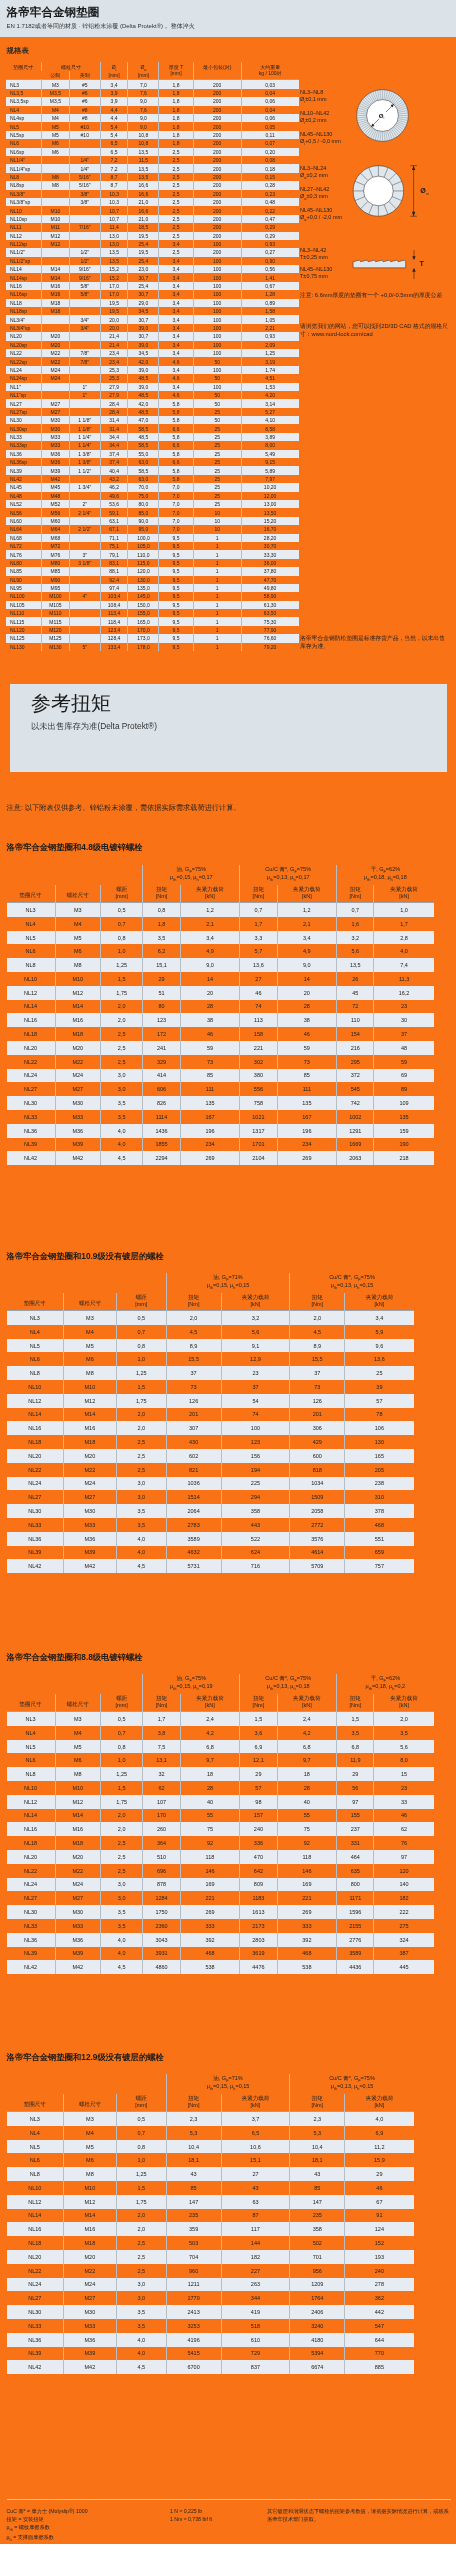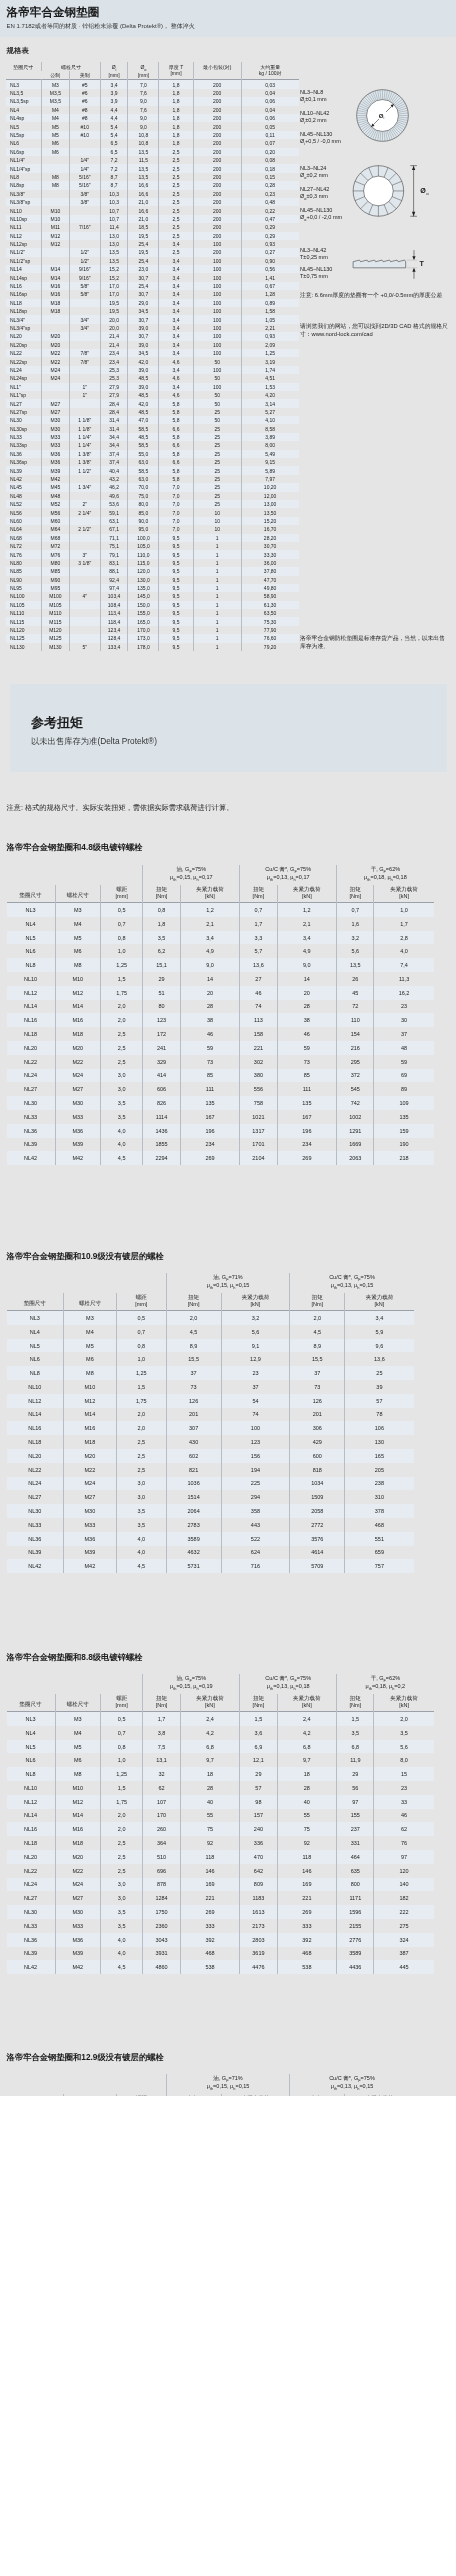--- a/index.html
+++ b/index.html
@@ -3,7 +3,7 @@
 <meta charset="utf-8">
 <style>
   html,body{margin:0;padding:0;background:#fff;font-family:"Liberation Sans","DejaVu Sans",sans-serif;color:#2b2b2b;}
-  #page{position:relative;width:457px;height:2096px;background:#e5e5e5;overflow:hidden;}
+  #page{position:relative;width:457px;height:2544px;background:#f97316;overflow:hidden;}
   .band{position:absolute;background:#dbe3e9;}
   #band1{left:0;top:0;width:457px;height:37px;}
   #band1 .t{font-size:11.6px;font-weight:bold;padding:5px 0 0 6.6px;color:#1c1c1c;}

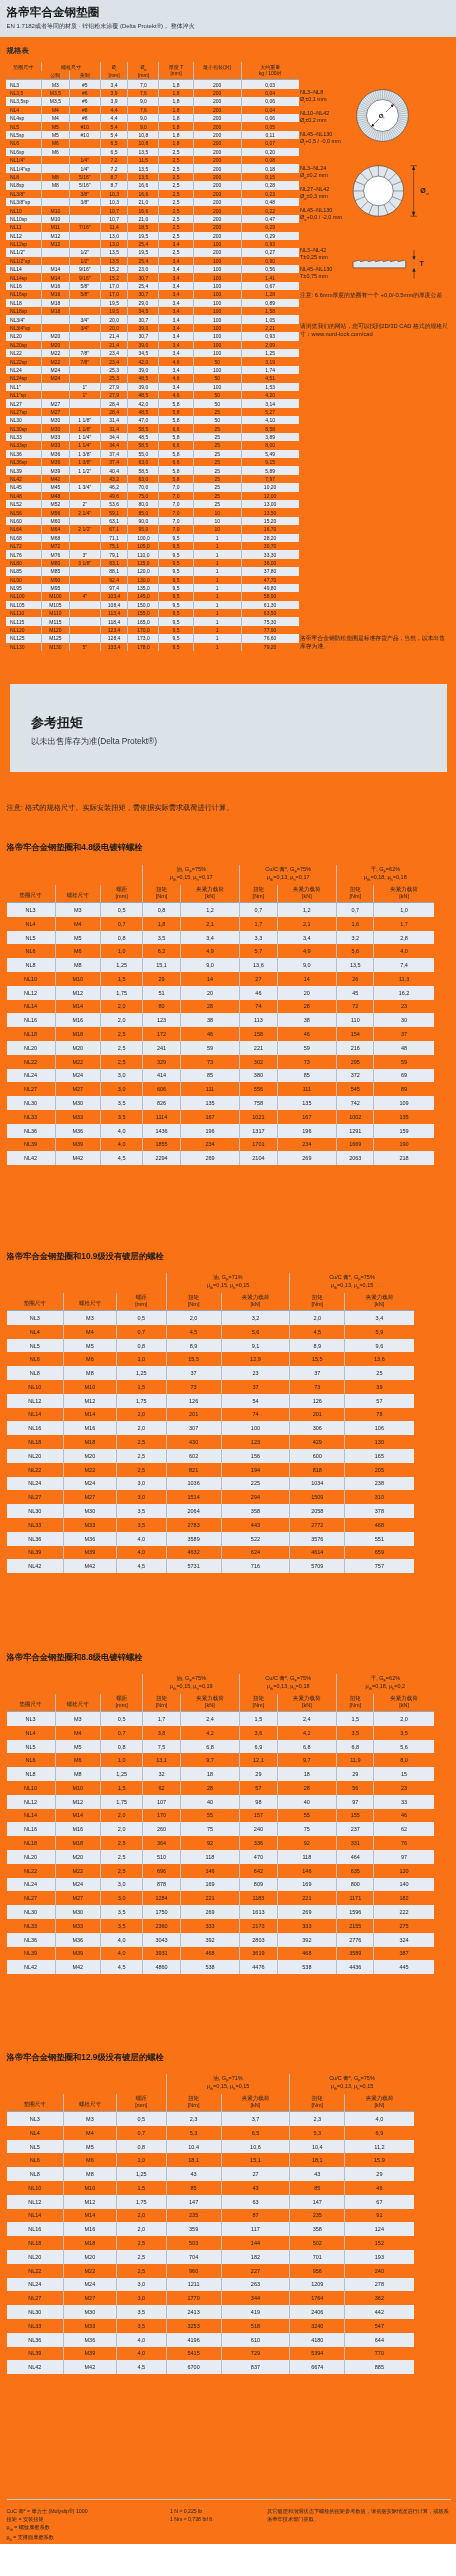--- a/index.html
+++ b/index.html
@@ -26,7 +26,7 @@
   svg{position:absolute;}
   
   #band2{left:10px;top:684px;width:437px;height:88px;}
-  #band2 .t{font-size:13px;font-weight:bold;padding:30px 0 0 21px;color:#1c1c1c;}
+  #band2 .t{font-size:20px;font-weight:normal;padding:6px 0 0 21px;color:#1c1c1c;}
   #band2 .s{font-size:8.3px;padding:4.4px 0 0 21px;color:#333;}
   #note2{position:absolute;left:6.6px;top:803px;font-size:7.2px;color:#222;}
   .tt-title{position:absolute;left:6.6px;font-size:8.3px;font-weight:bold;color:#1c1c1c;}

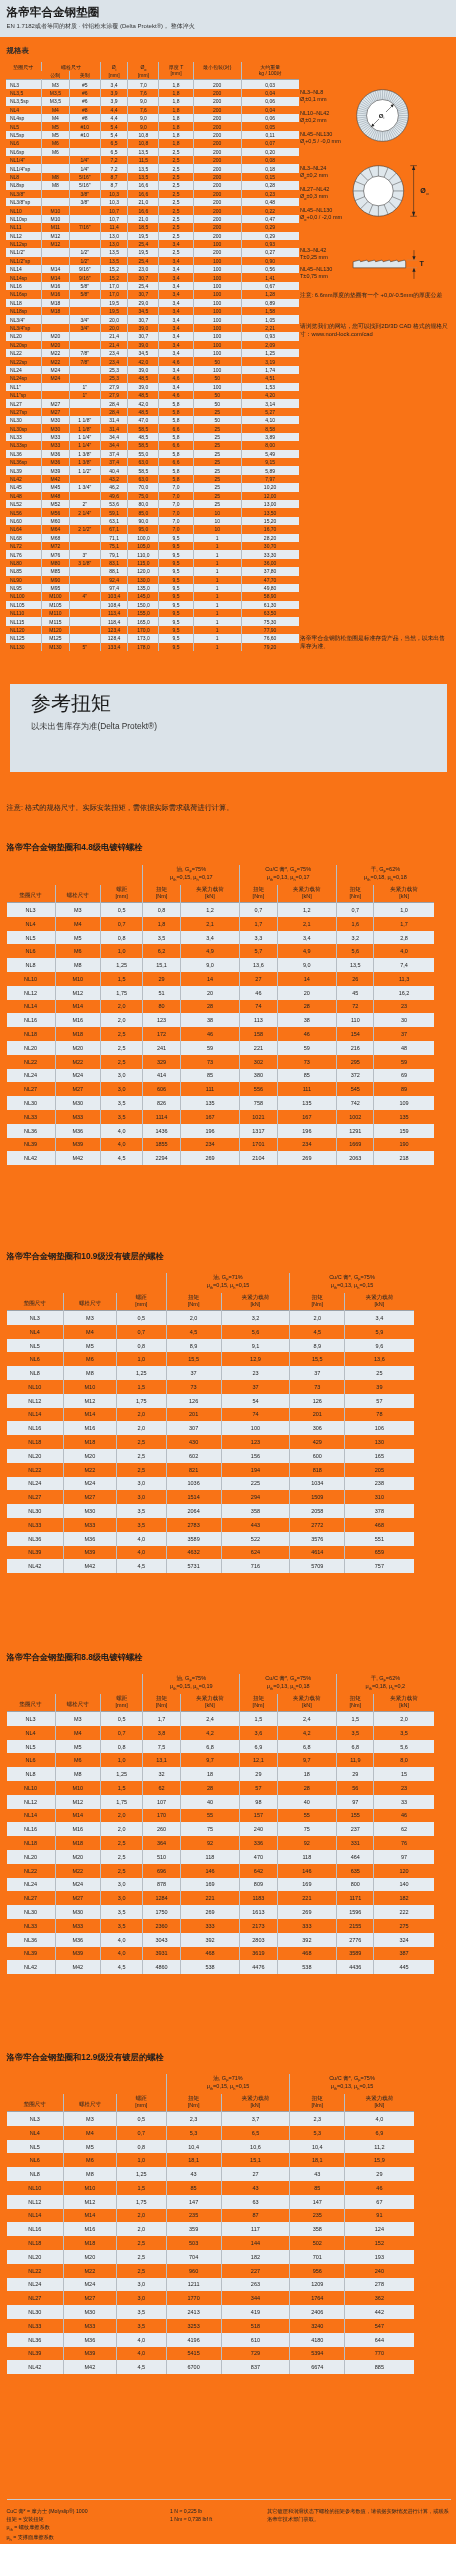--- a/index.html
+++ b/index.html
@@ -906,7 +906,7 @@
     <div class="t">参考扭矩</div>
     <div class="s">以未出售库存为准(Delta Protekt®)</div>
   </div>
-  <div id="note2">注意: 格式的规格尺寸。实际安装扭矩，需依据实际需求载荷进行计算。</div>
+  <div id="note2">注意: 以下附表仅供参考。锌铝粉末涂覆，需依据实际需求载荷进行计算。</div>
 
   <div class="tt-title" style="top:842px;" id="ttt0">洛帝牢合金钢垫圈和4.8级电镀锌螺栓</div>
   <div class="tt" id="tt0" style="top:865px;width:427px;">

